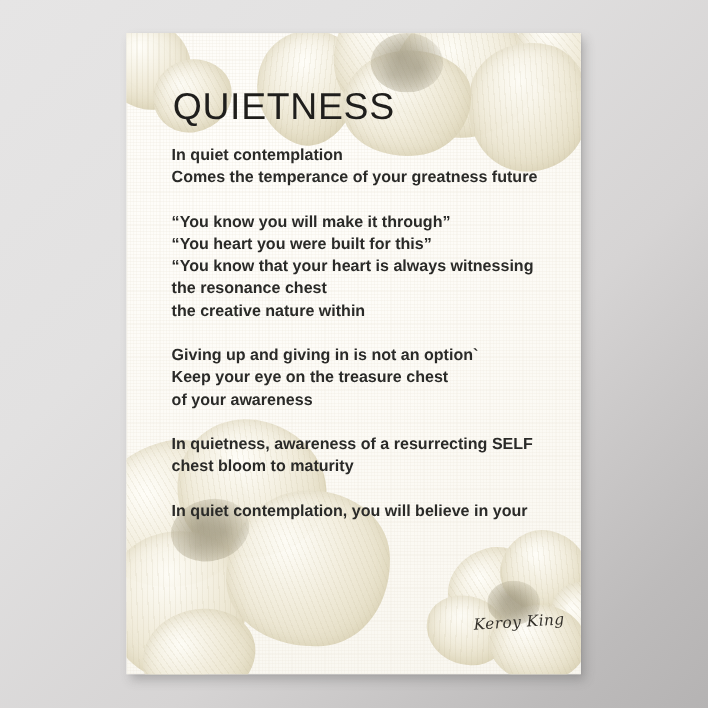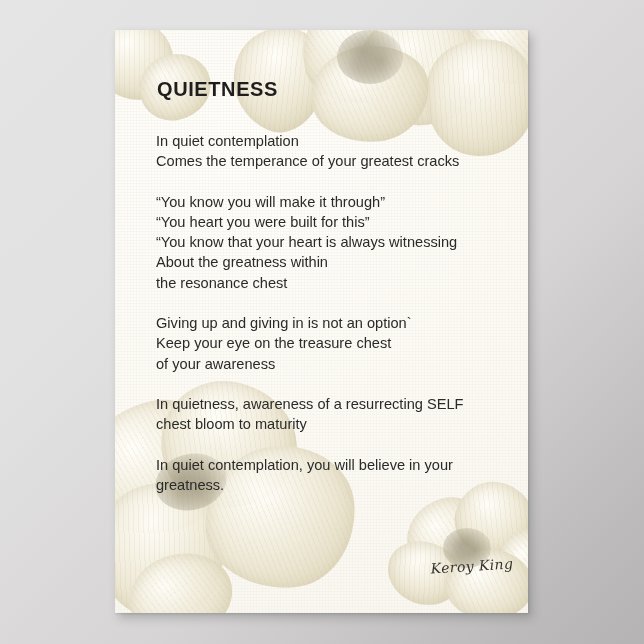--- a/index.html
+++ b/index.html
@@ -148,10 +148,10 @@
     position: absolute;
     left: 42px;
     top: 48px;
-    font-size: 20px;
+    font-size: 34px;
     letter-spacing: 0.6px;
     color: #1f1e1c;
-    font-weight: 700;
+    font-weight: 400;
     white-space: nowrap;
   }
 

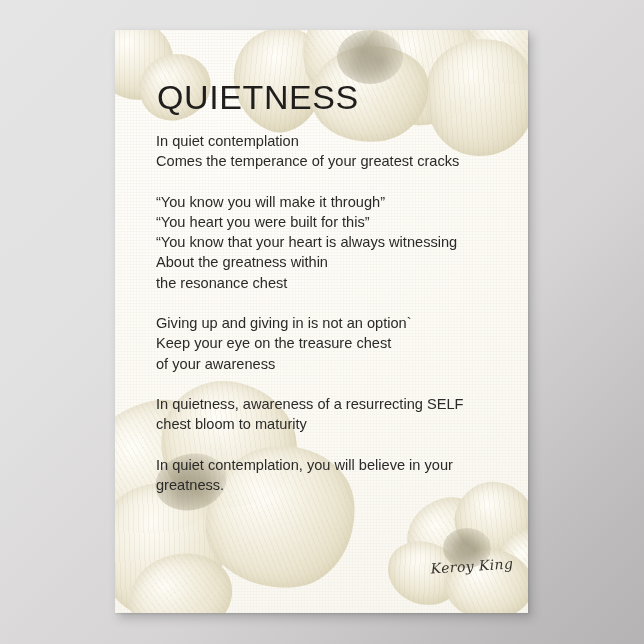--- a/index.html
+++ b/index.html
@@ -163,7 +163,7 @@
     font-size: 14.6px;
     line-height: 20.3px;
     color: #2a2a28;
-    font-weight: 400;
+    font-weight: 700;
   }
   .stanza { margin: 0 0 20px 0; }
   .stanza:last-child { margin-bottom: 16px; }

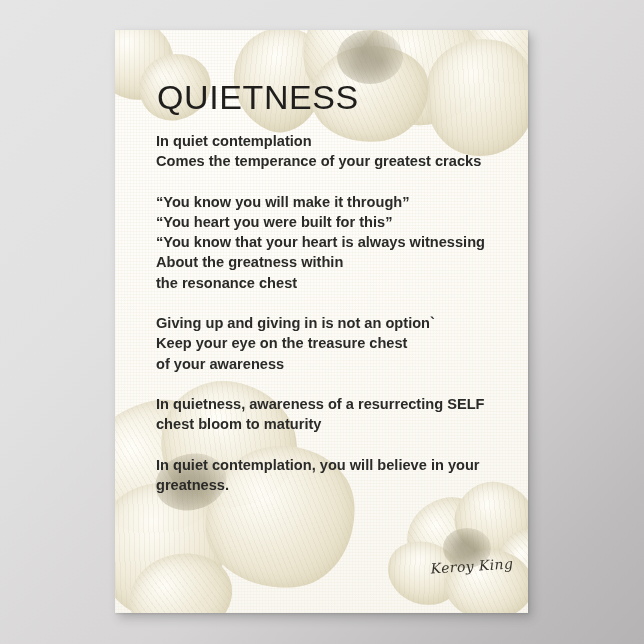--- a/index.html
+++ b/index.html
@@ -224,7 +224,7 @@
 
         <div class="stanza">
           <div class="line">In quiet contemplation</div>
-          <div class="line">Comes the temperance of your greatest cracks</div>
+          <div class="line">Comes the temperance of your greatness future</div>
         </div>
 
         <div class="stanza">

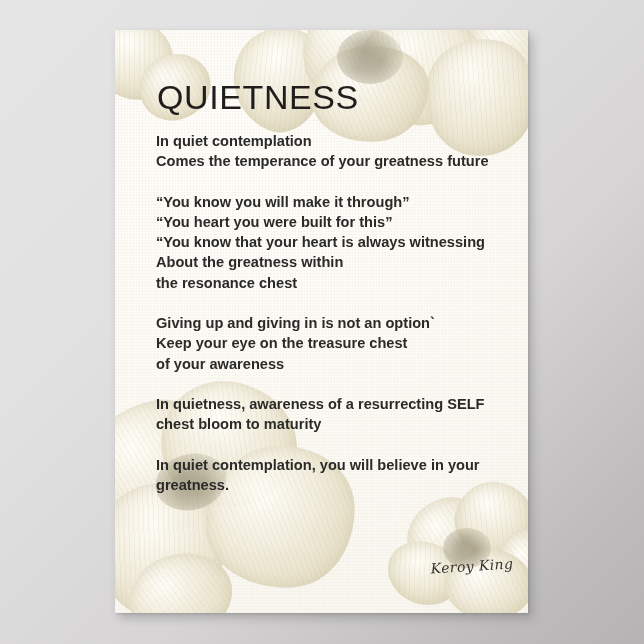--- a/index.html
+++ b/index.html
@@ -231,7 +231,6 @@
           <div class="line">“You know you will make it through”</div>
           <div class="line">“You heart you were built for this”</div>
           <div class="line">“You know that your heart is always witnessing</div>
-          <div class="line">About the greatness within</div>
           <div class="line">the resonance chest</div>
         </div>
 

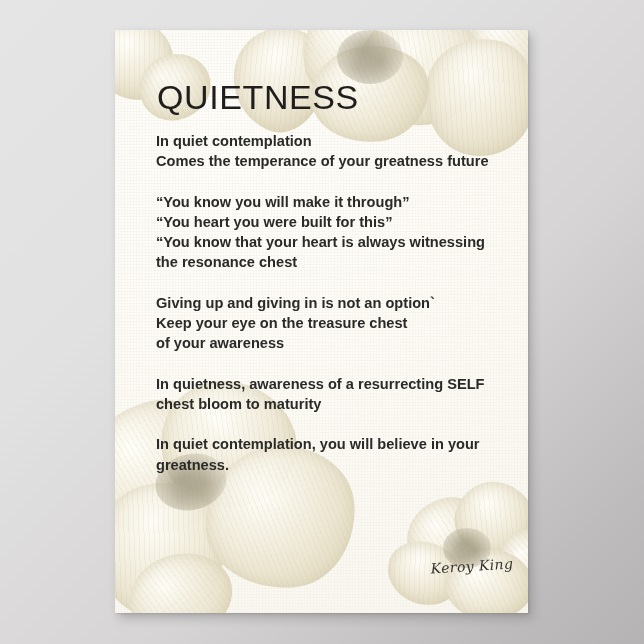--- a/index.html
+++ b/index.html
@@ -232,6 +232,7 @@
           <div class="line">“You heart you were built for this”</div>
           <div class="line">“You know that your heart is always witnessing</div>
           <div class="line">the resonance chest</div>
+          <div class="line">the creative nature within</div>
         </div>
 
         <div class="stanza">

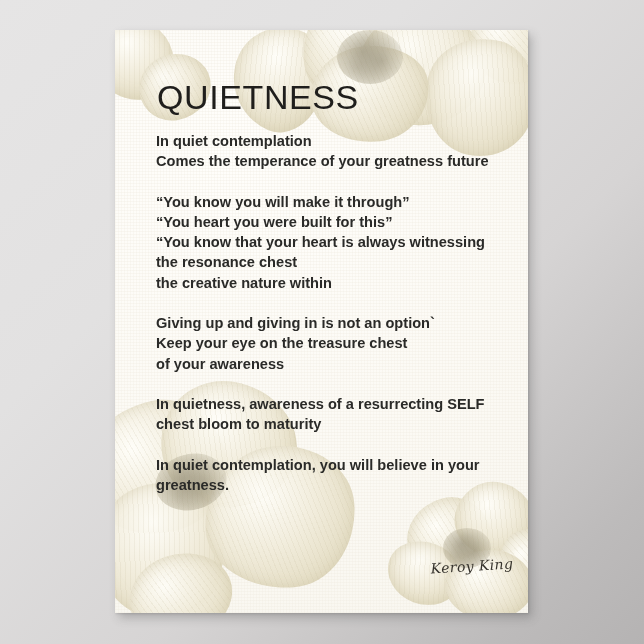--- a/index.html
+++ b/index.html
@@ -248,7 +248,6 @@
 
         <div class="stanza">
           <div class="line">In quiet contemplation, you will believe in your</div>
-          <div class="line">greatness.</div>
         </div>
 
       </div>

